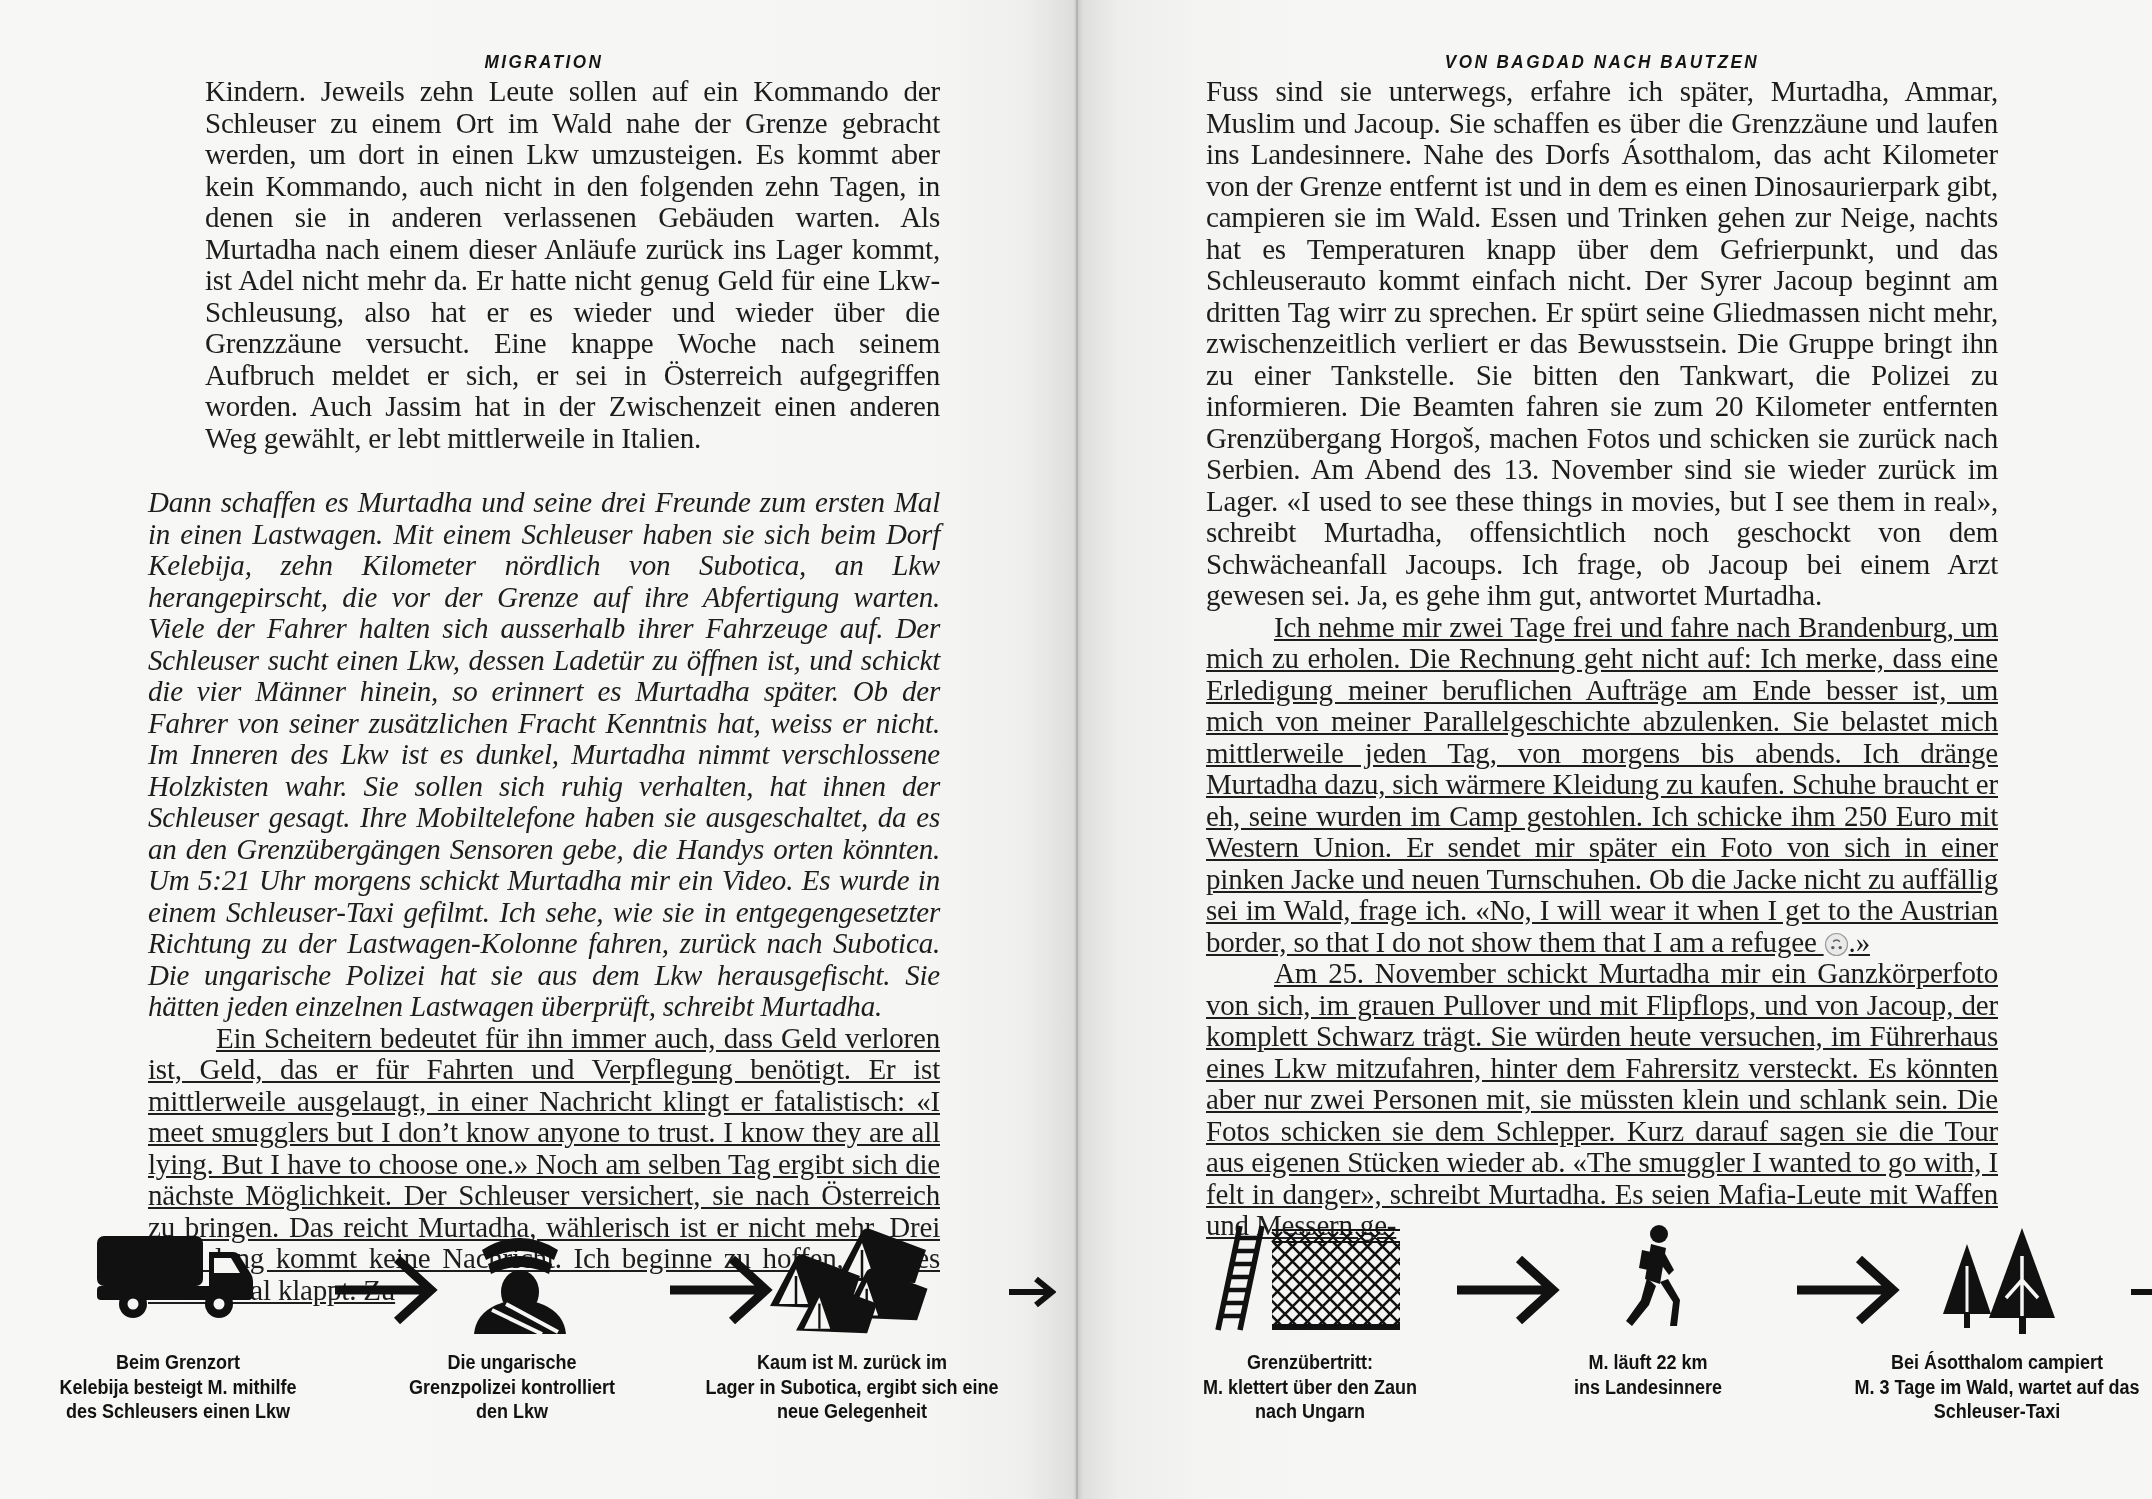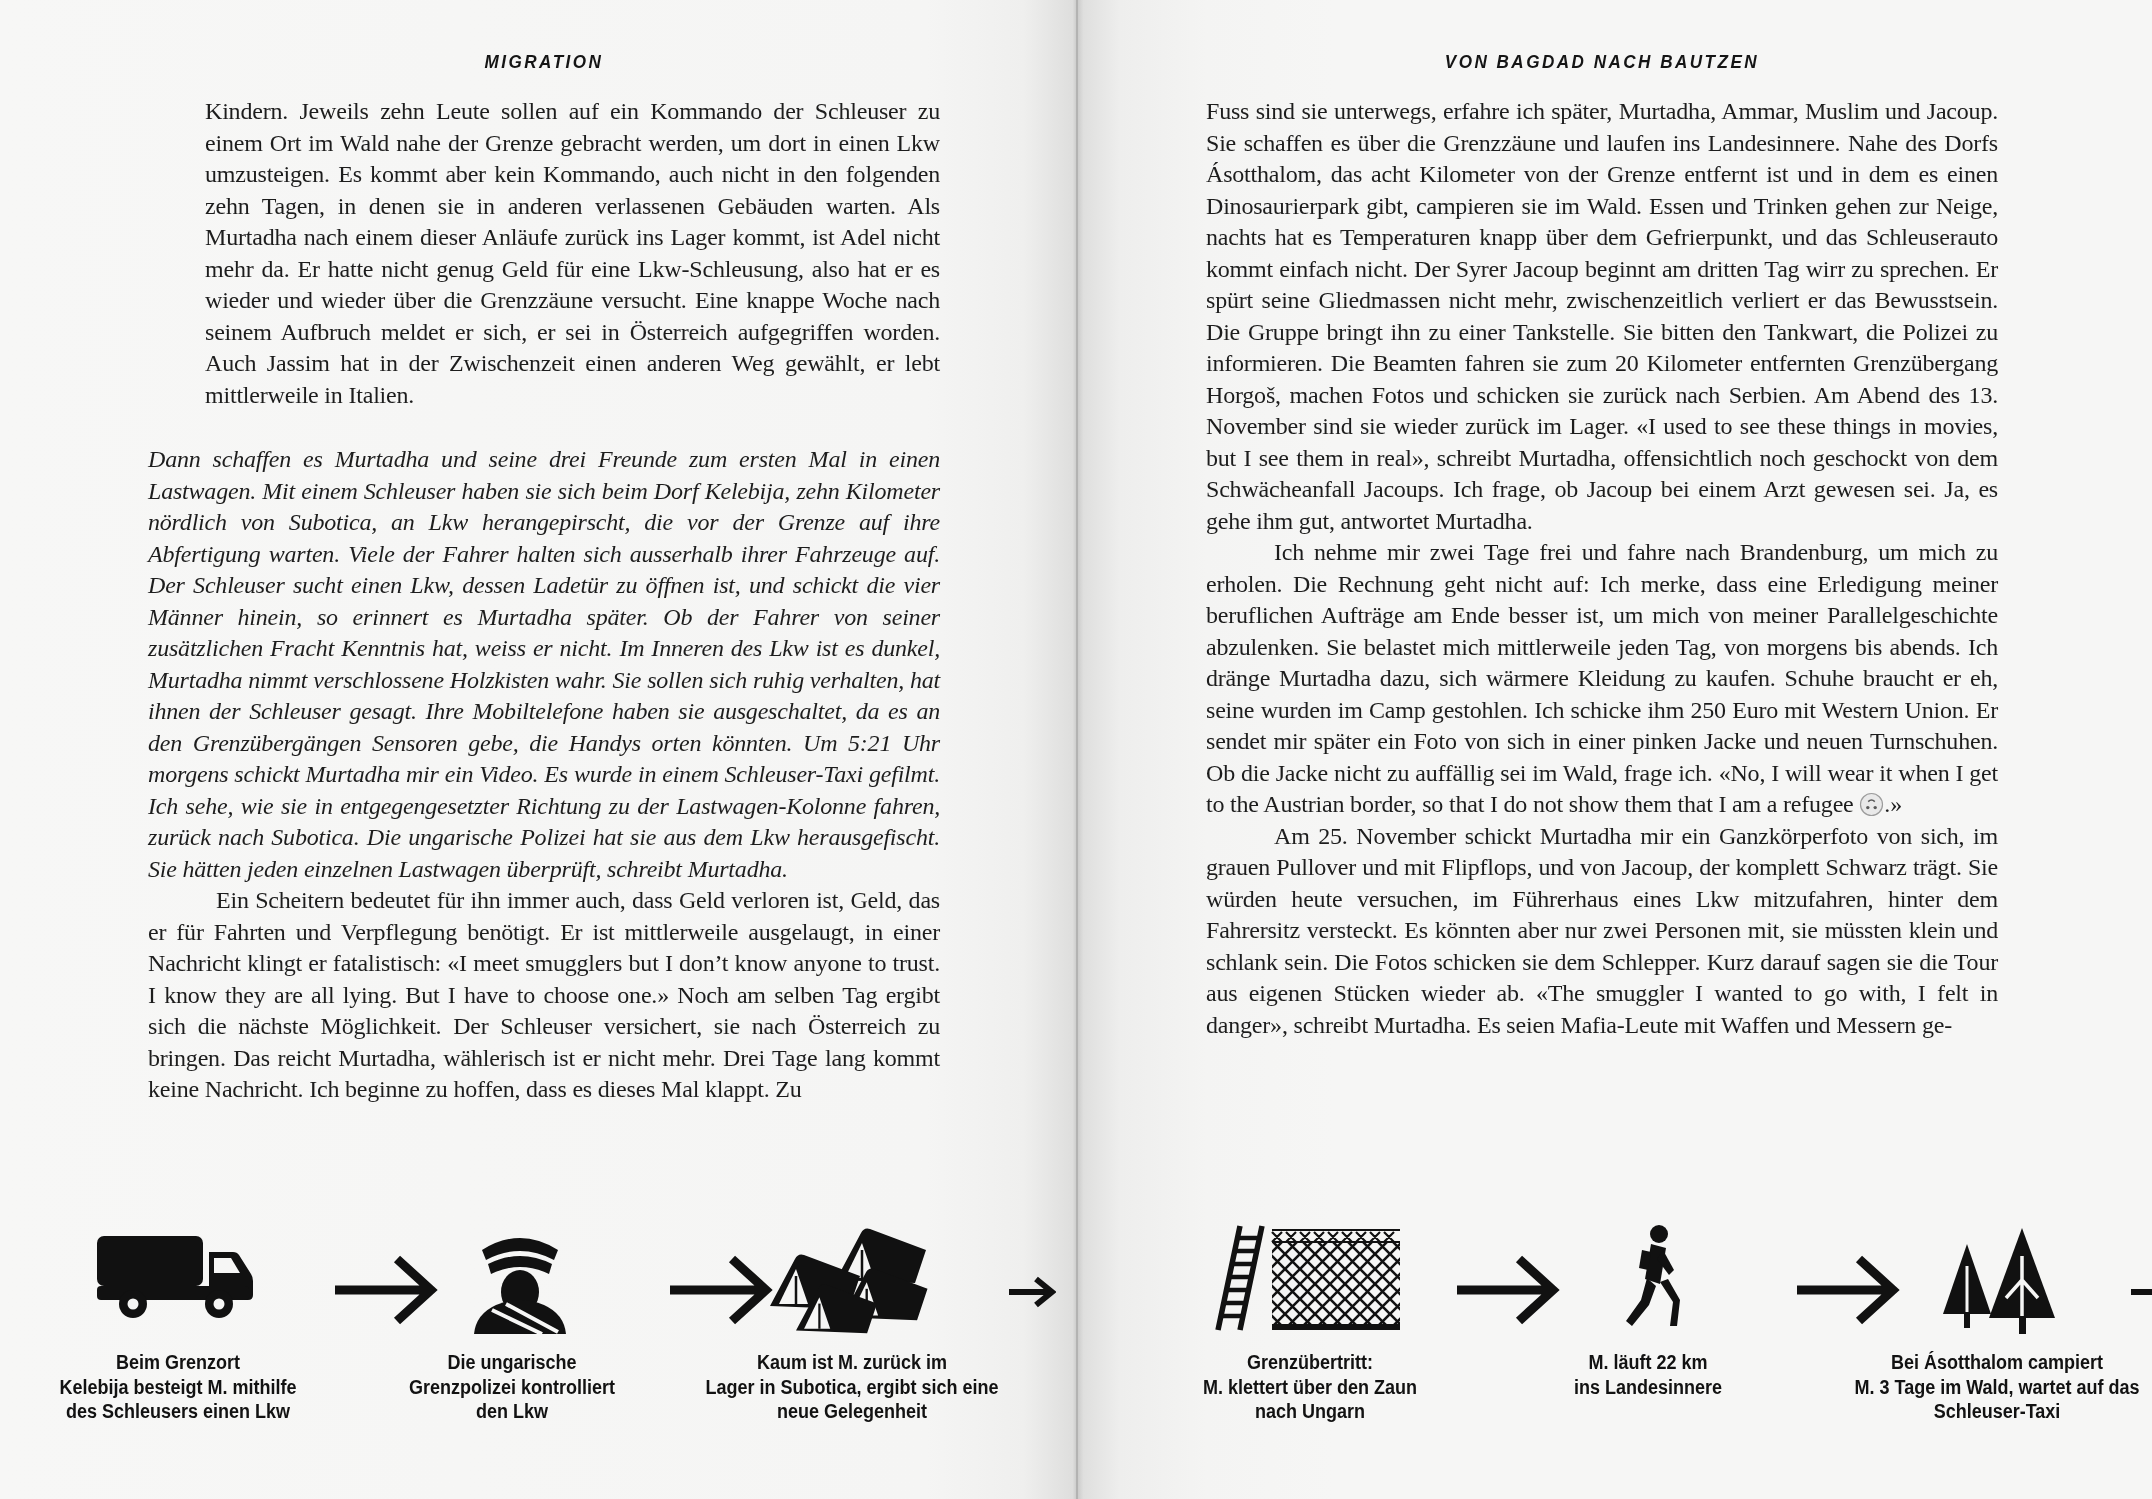--- a/index.html
+++ b/index.html
@@ -18,7 +18,7 @@
   .head-left{left:148px}
   .head-right{left:129px}
 
-  .col{position:absolute;top:96px;width:792px;font-size:24px;line-height:31.5px;
+  .col{position:absolute;top:76px;width:792px;font-size:29px;line-height:31.5px;
        color:#1d1d1d;letter-spacing:-0.2px;}
   .col-left{left:148px}
   .col-right{left:129px}

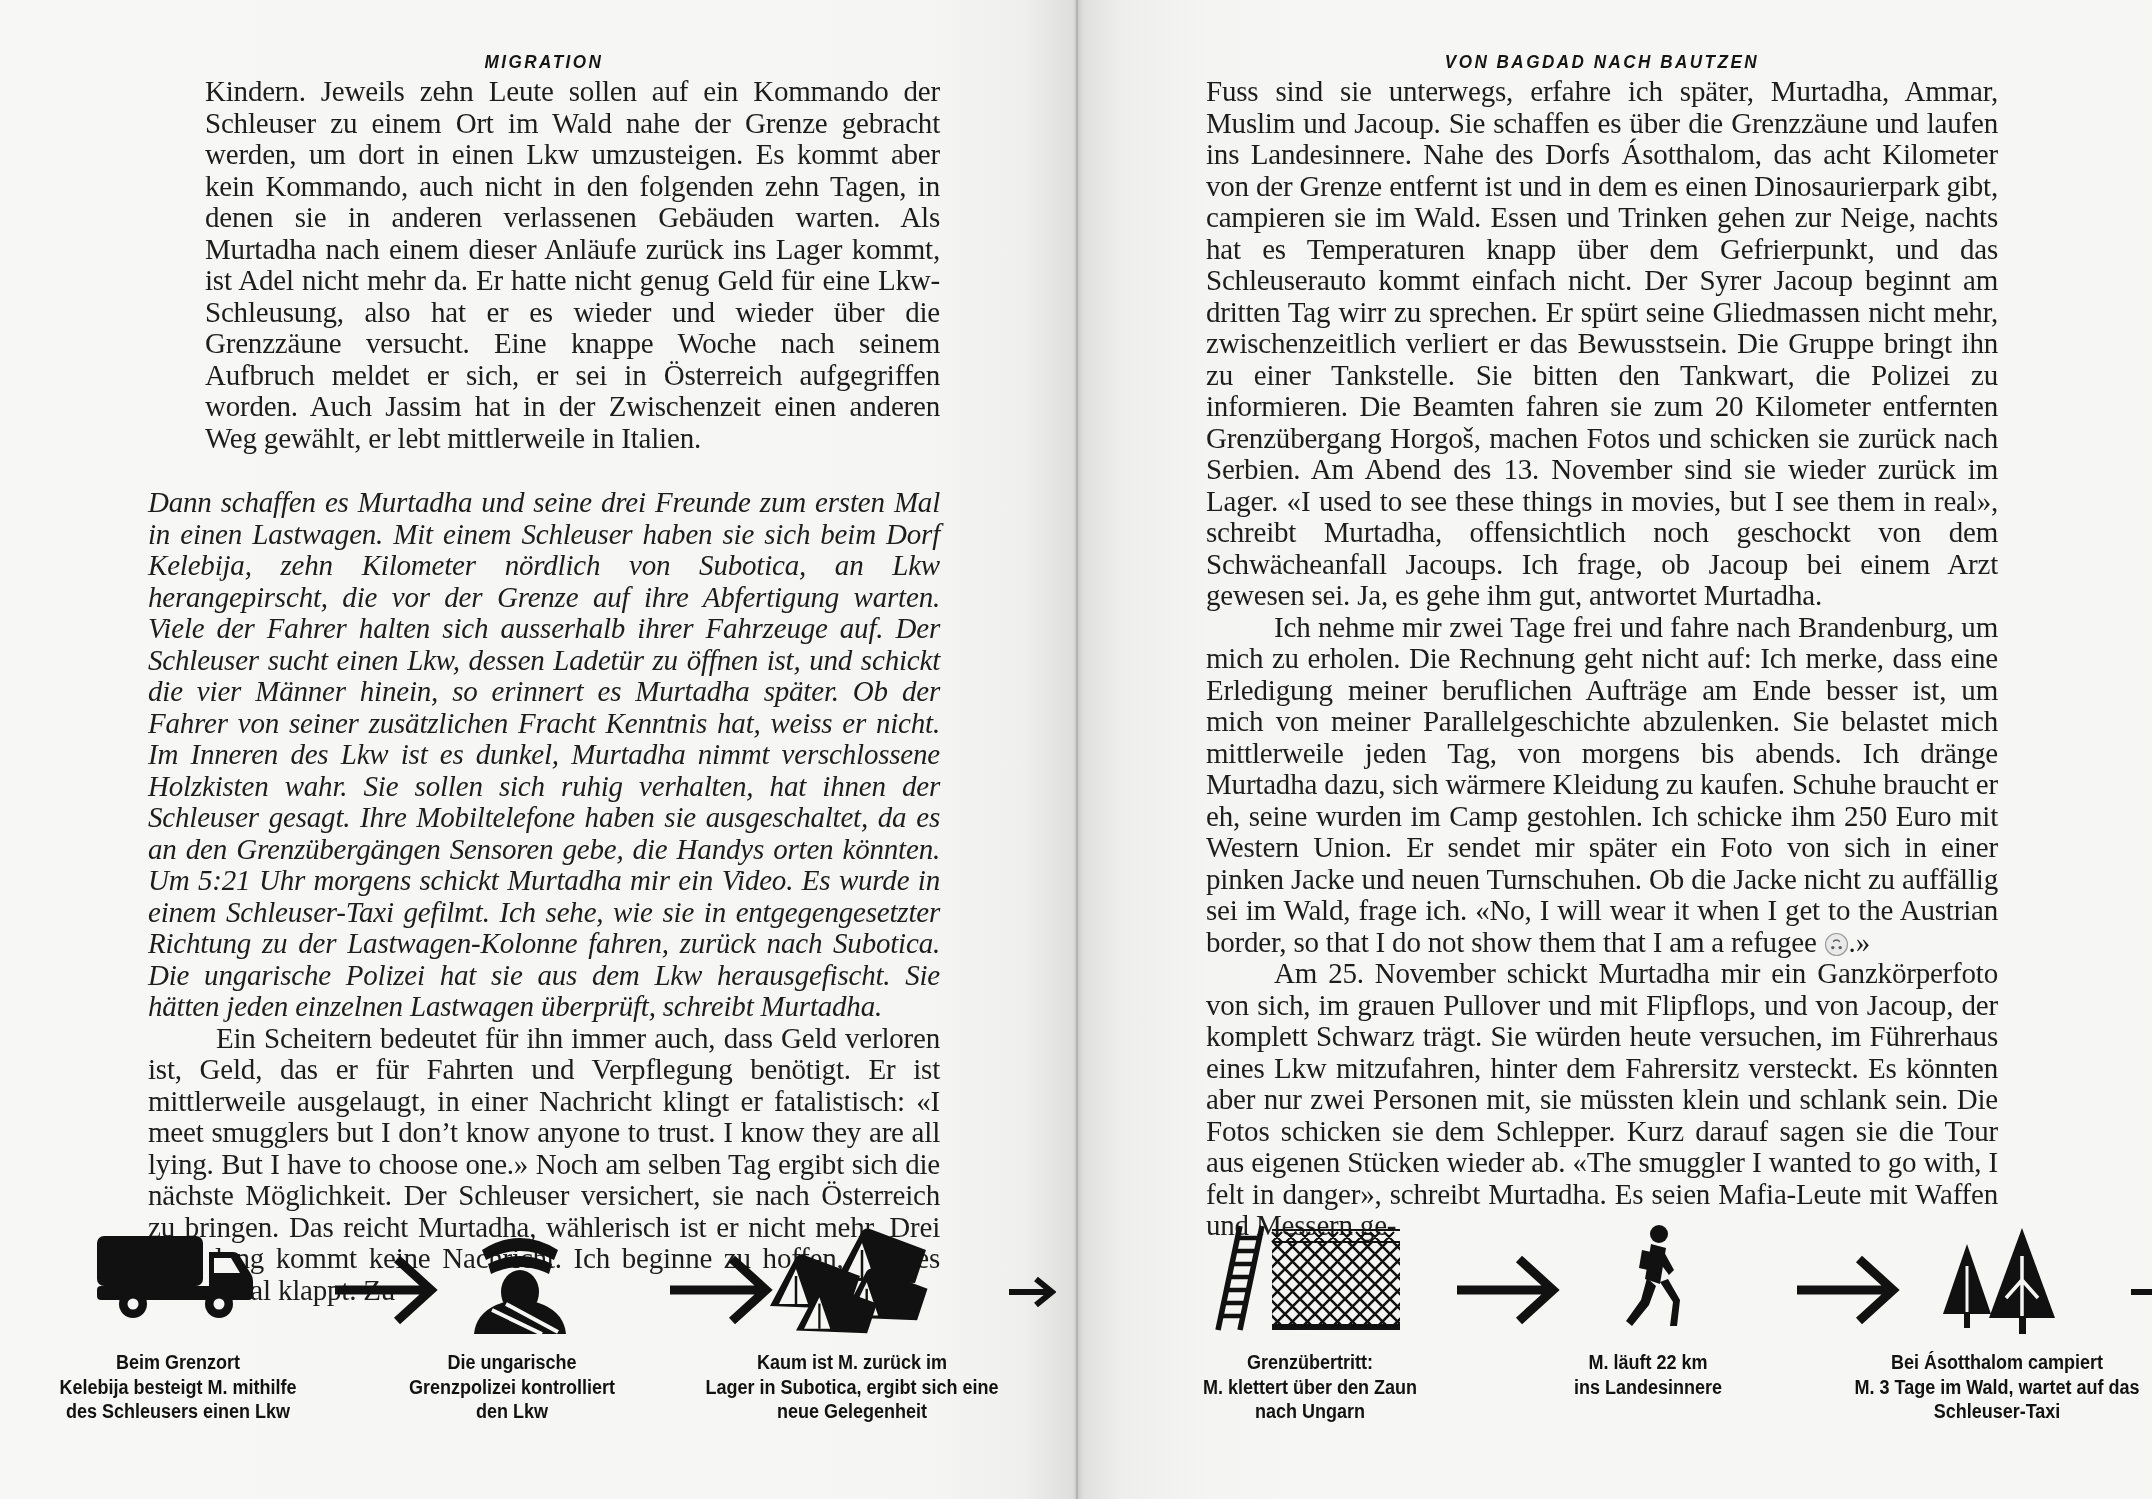--- a/index.html
+++ b/index.html
@@ -25,7 +25,7 @@
   .para{margin:0;text-align:justify;}
   .block-indent{padding-left:57px;}
   .gap-top{margin-top:33px;font-style:italic;}
-  .first-indent{text-indent:68px;}
+  .first-indent{text-indent:68px;text-decoration:underline;}
 
   .icon{position:absolute;}
   .caption{position:absolute;top:1350px;width:340px;text-align:center;white-space:pre-line;

